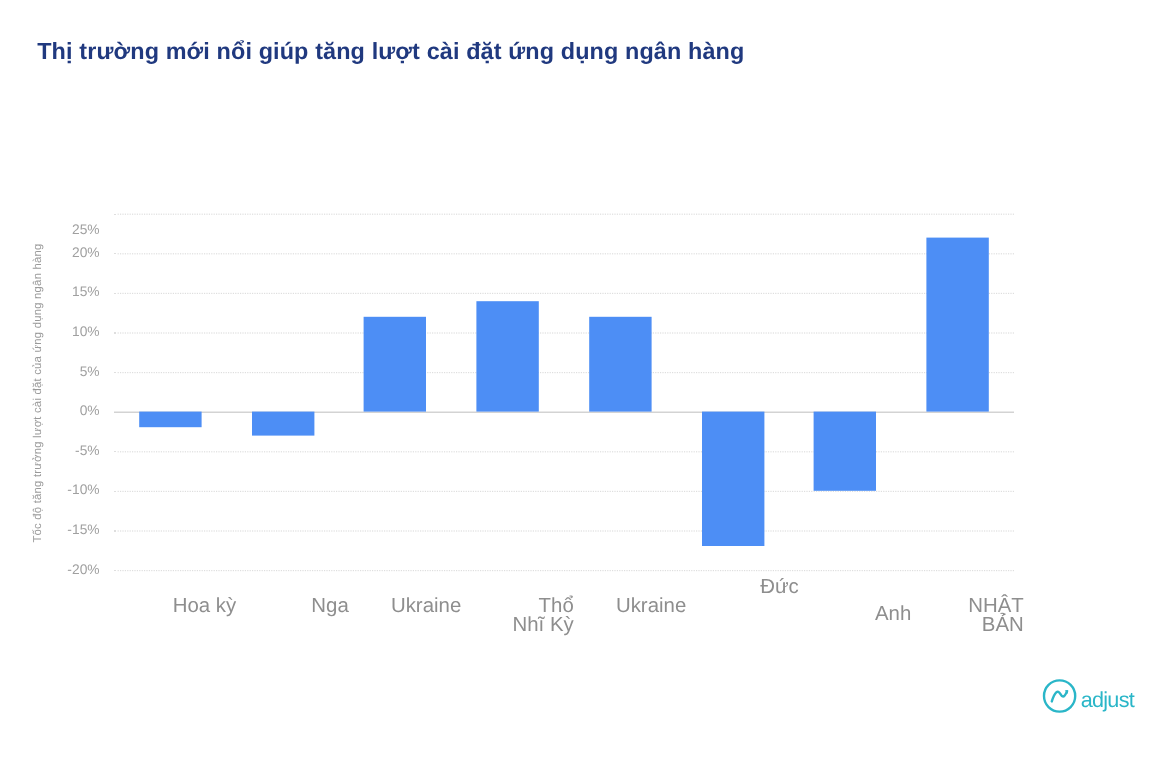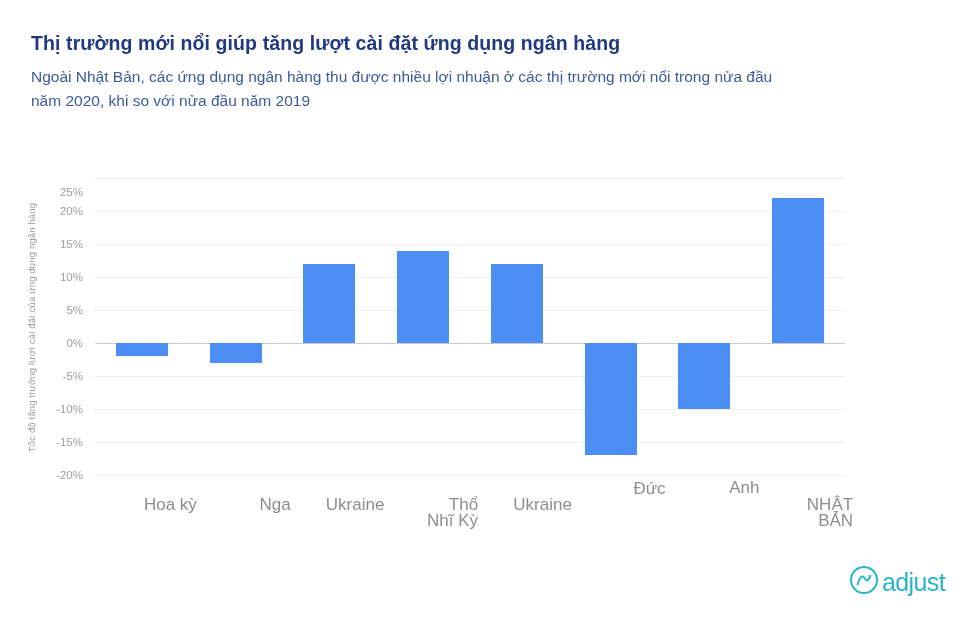--- a/index.html
+++ b/index.html
@@ -177,7 +177,6 @@
 
   <div id="header">
     <div id="chart-title">Thị trường mới nổi giúp tăng lượt cài đặt ứng dụng ngân hàng</div>
-    <div id="chart-subtitle">Ngoài Nhật Bản, các ứng dụng ngân hàng thu được nhiều lợi nhuận ở các thị trường mới nổi trong nửa đầu năm 2020, khi so với nửa đầu năm 2019</div>
   </div>
 
   <div id="chart-region">

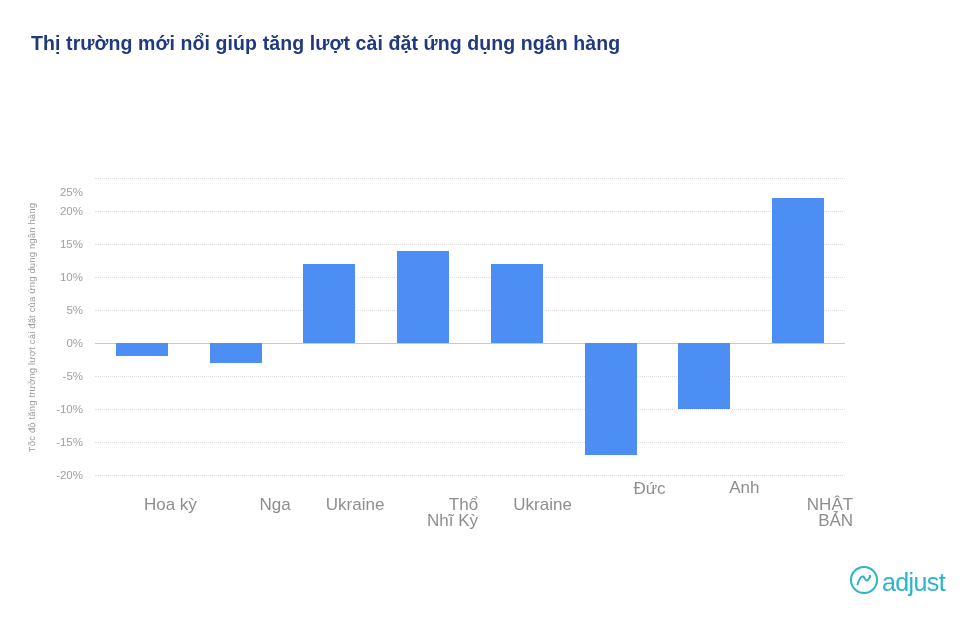--- a/index.html
+++ b/index.html
@@ -228,7 +228,7 @@
 Nhĩ Kỳ</div>
           <div class="xlabel" style="left: 421.875px; top: 337px;">Ukraine</div>
           <div class="xlabel" style="left: 515.625px; top: 321px;">Đức</div>
-          <div class="xlabel" style="left: 609.375px; top: 320px;">Anh</div>
+          <div class="xlabel" style="left: 609.375px; top: 344px;">Anh</div>
           <div class="xlabel" style="left: 703.125px; top: 337px;">NHẬT
 BẢN</div>
         </div>

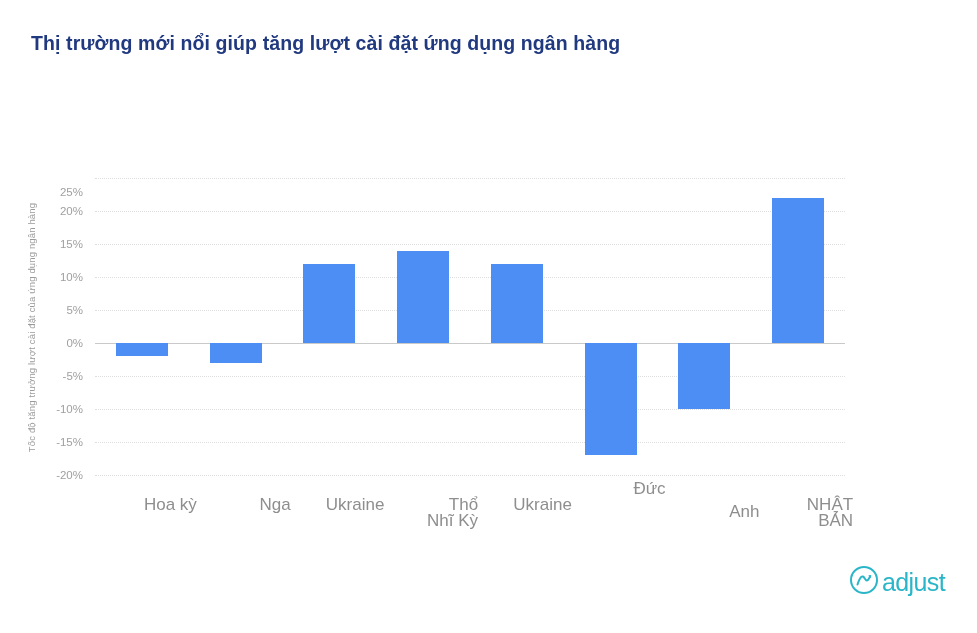--- a/index.html
+++ b/index.html
@@ -163,7 +163,7 @@
   }
 
   .logo-word {
-    font-size: 25px;
+    font-size: 18px;
     letter-spacing: -0.6px;
     line-height: 1;
   }

